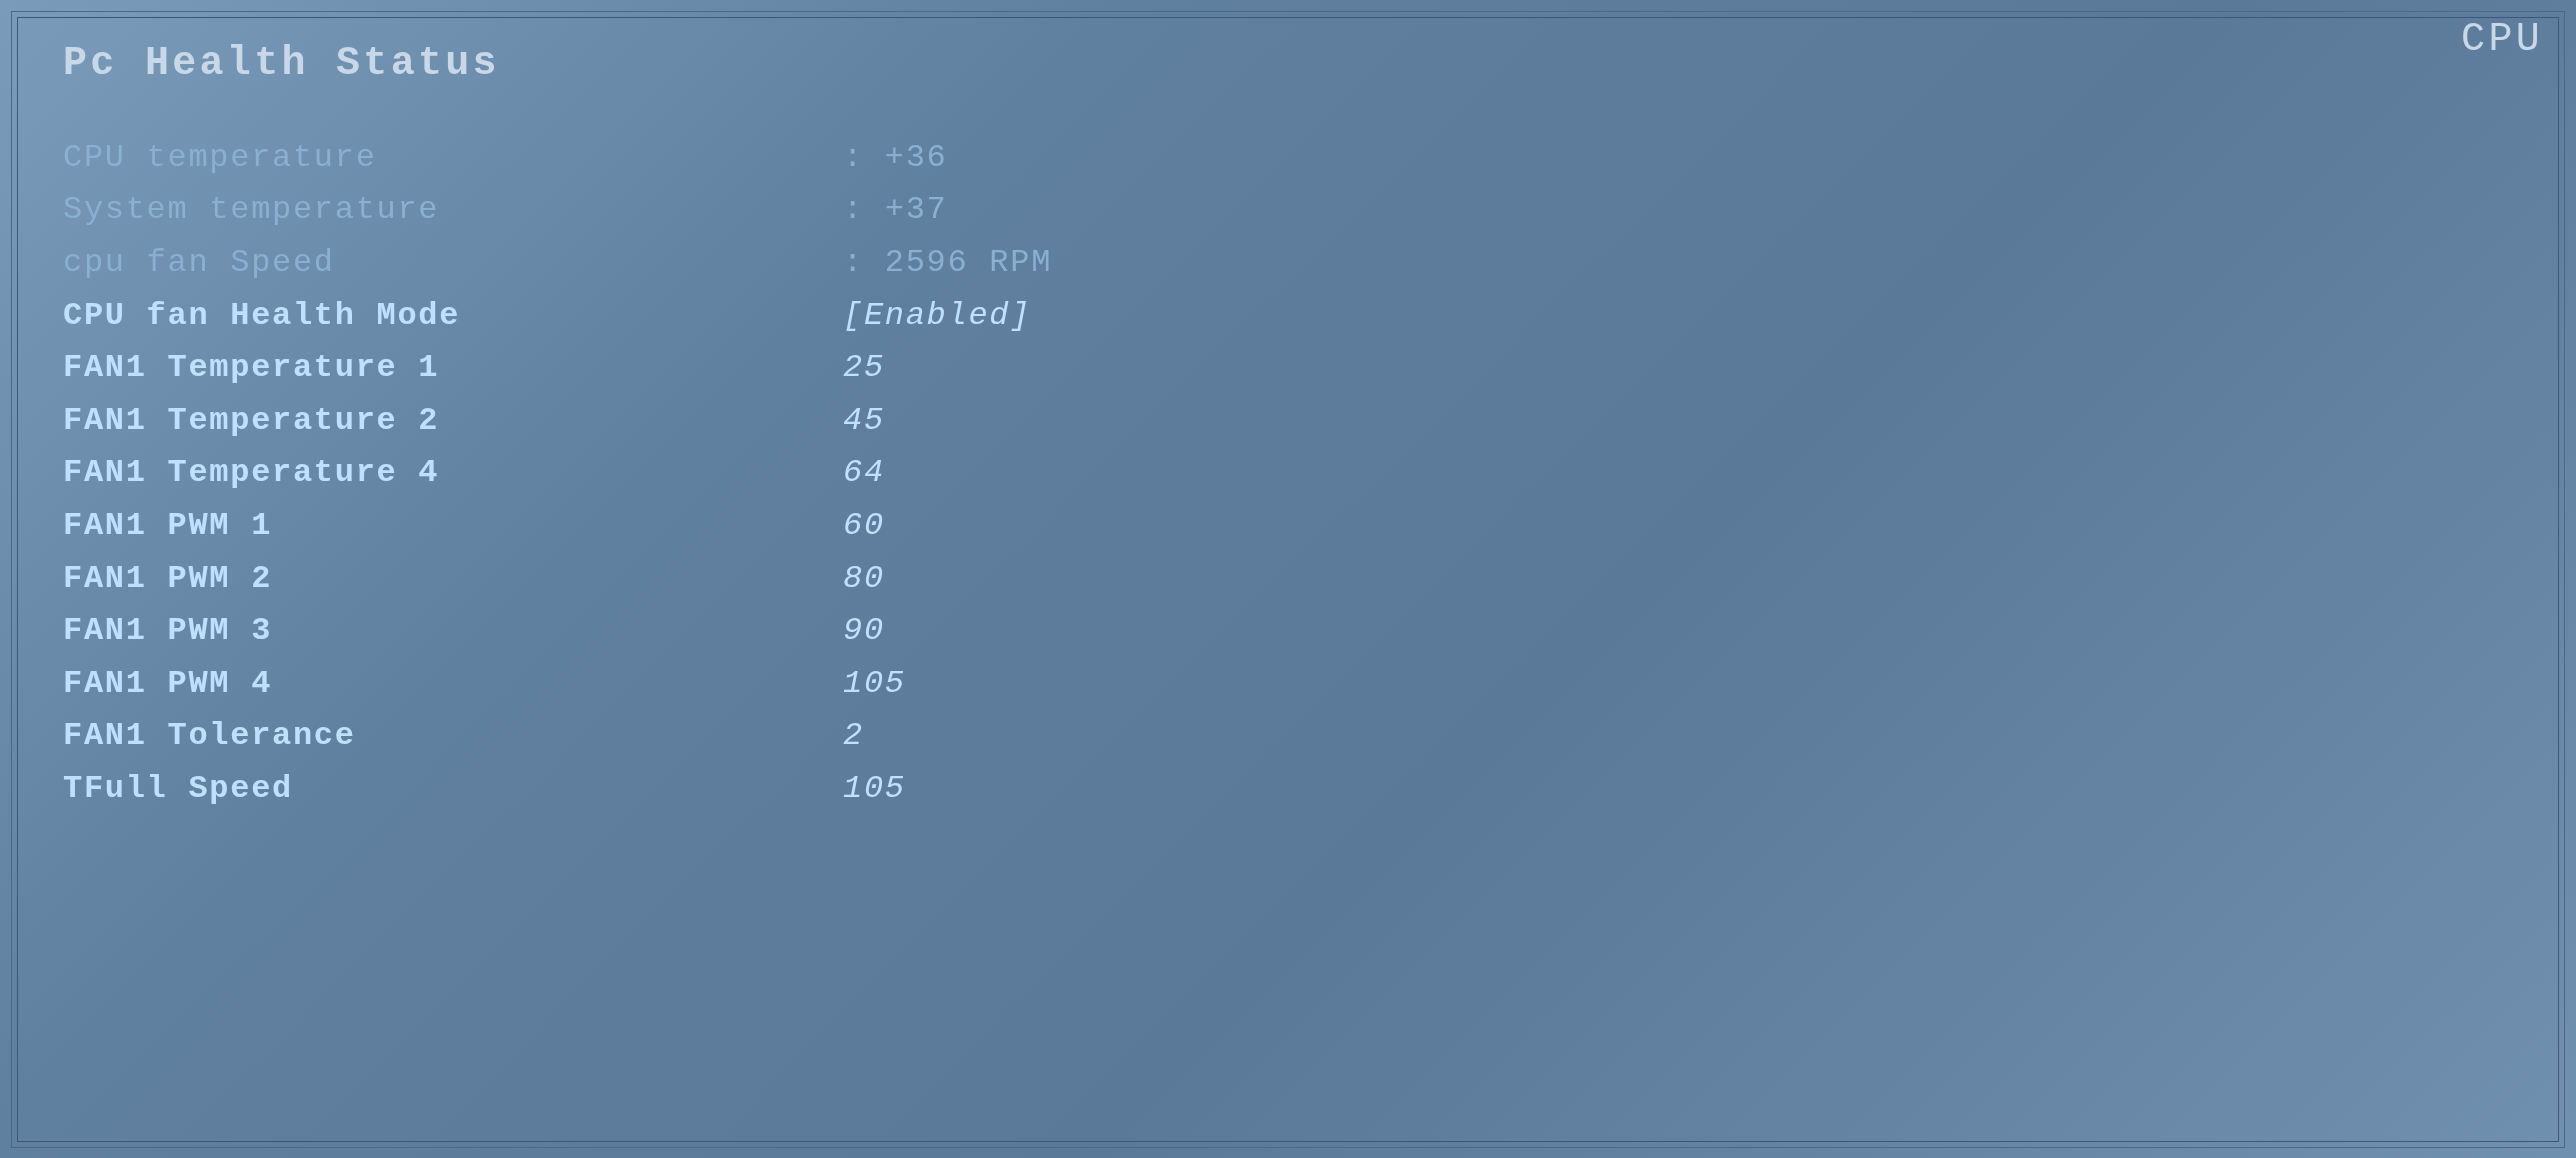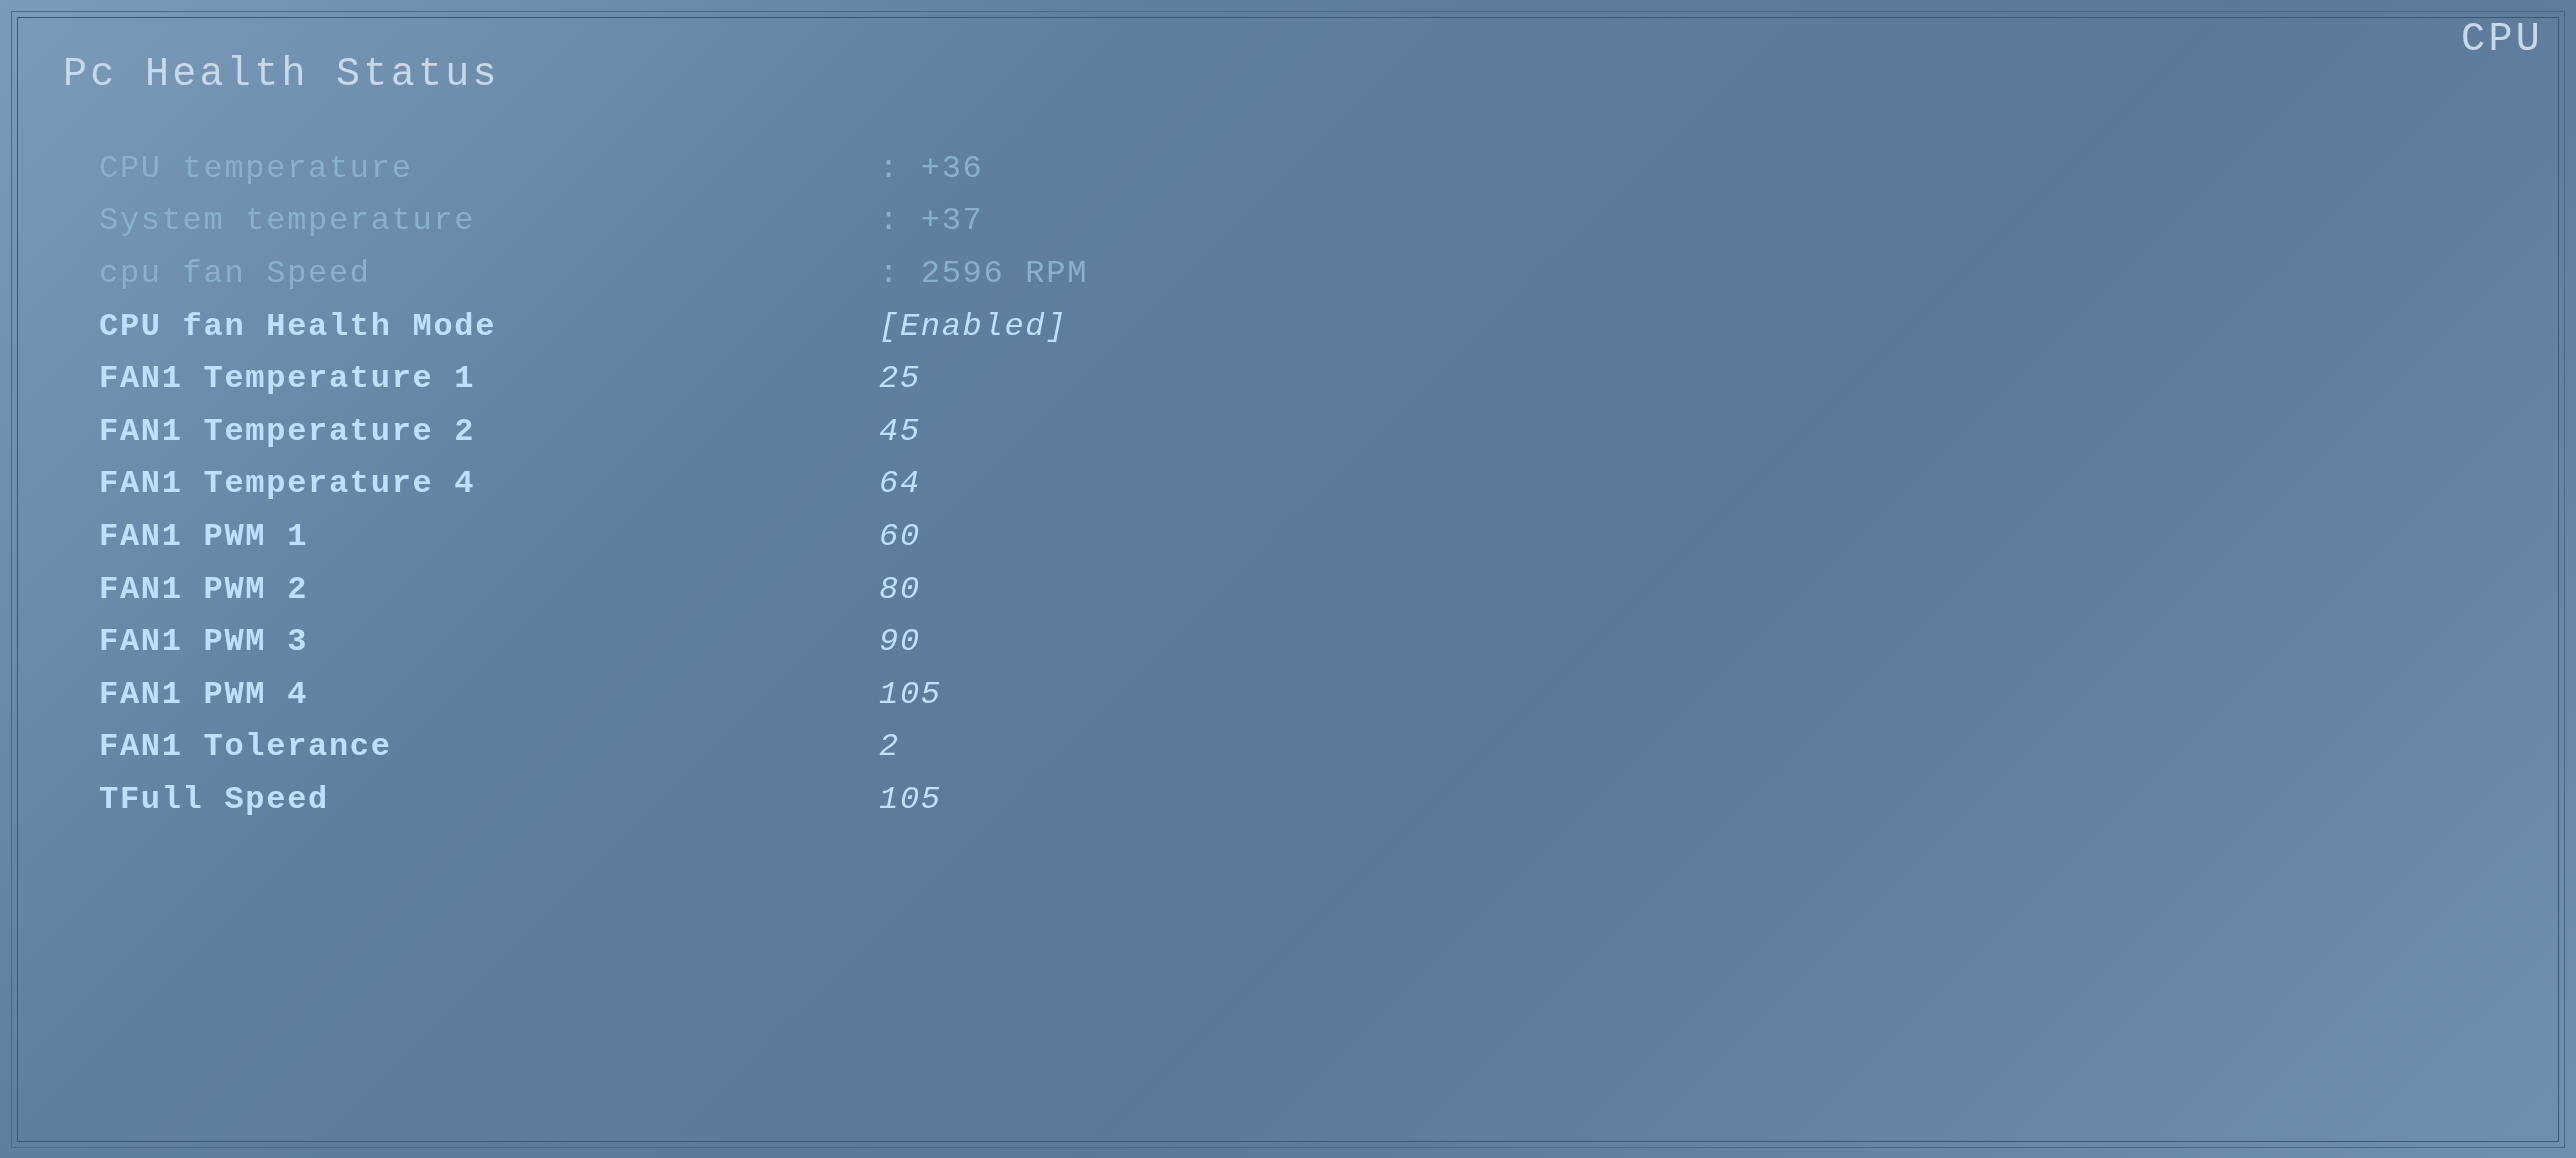--- a/index.html
+++ b/index.html
@@ -52,8 +52,8 @@
       color: #c8d8e8;
       letter-spacing: 3.3px;
       margin-bottom: 45px;
-      margin-top: 19px;
-      font-weight: normal;
+      margin-top: 8px;
+      font-weight: bold;
     }
 
     .content-area {

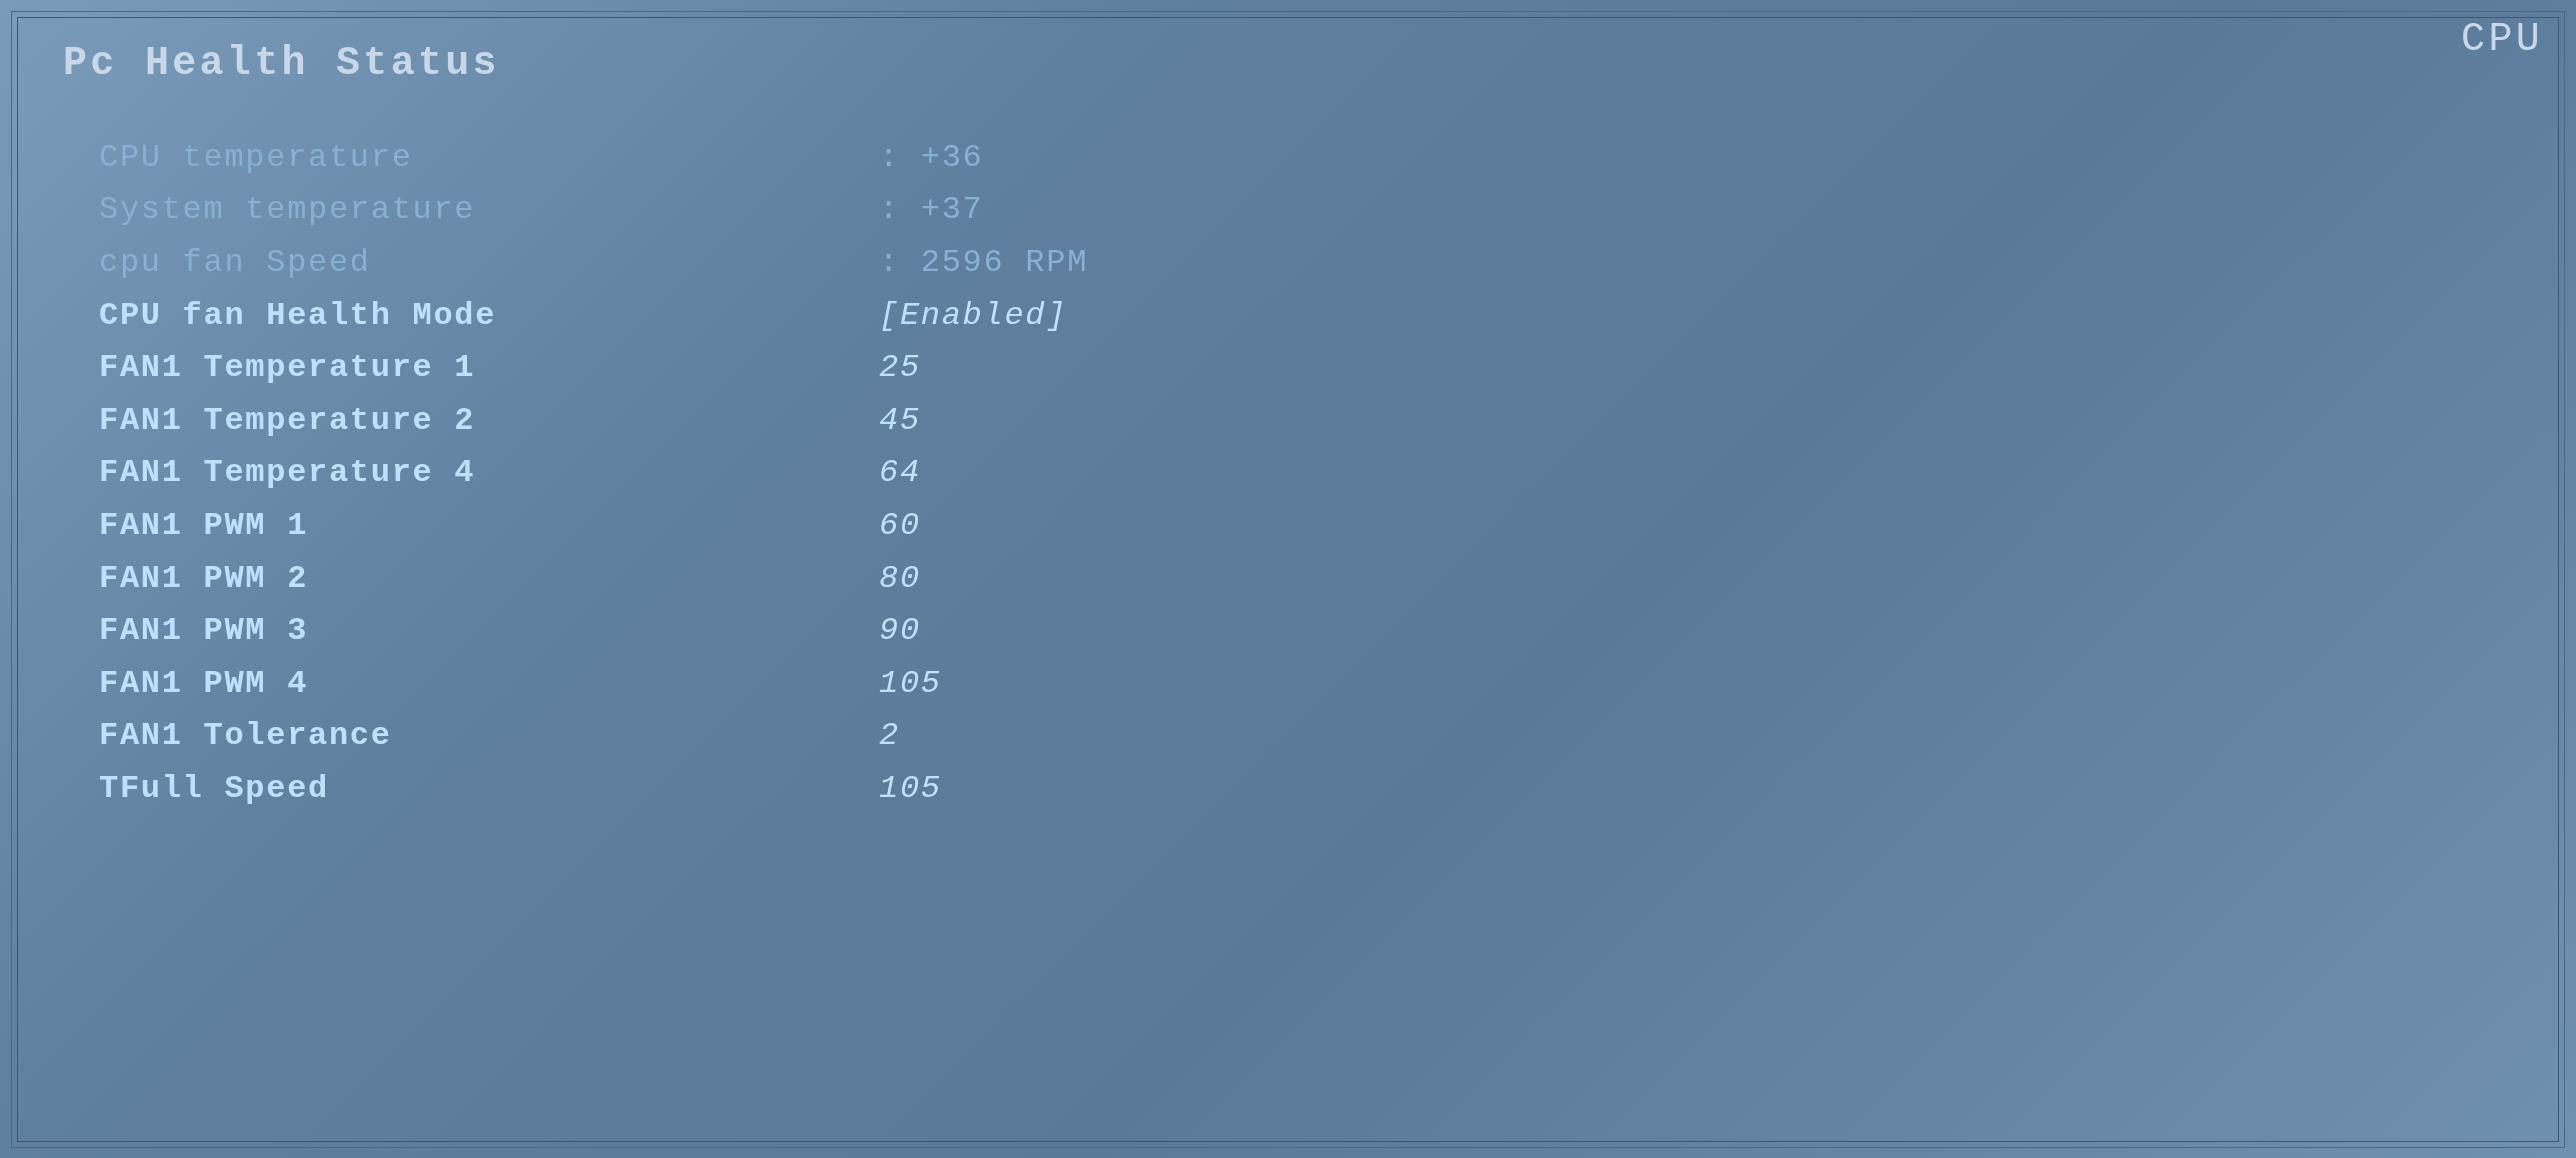--- a/index.html
+++ b/index.html
@@ -75,7 +75,6 @@
       color: #8ab0d0;
       width: 780px;
       flex-shrink: 0;
-      margin-left: 36px;
     }
 
     .setting-label.highlighted {

